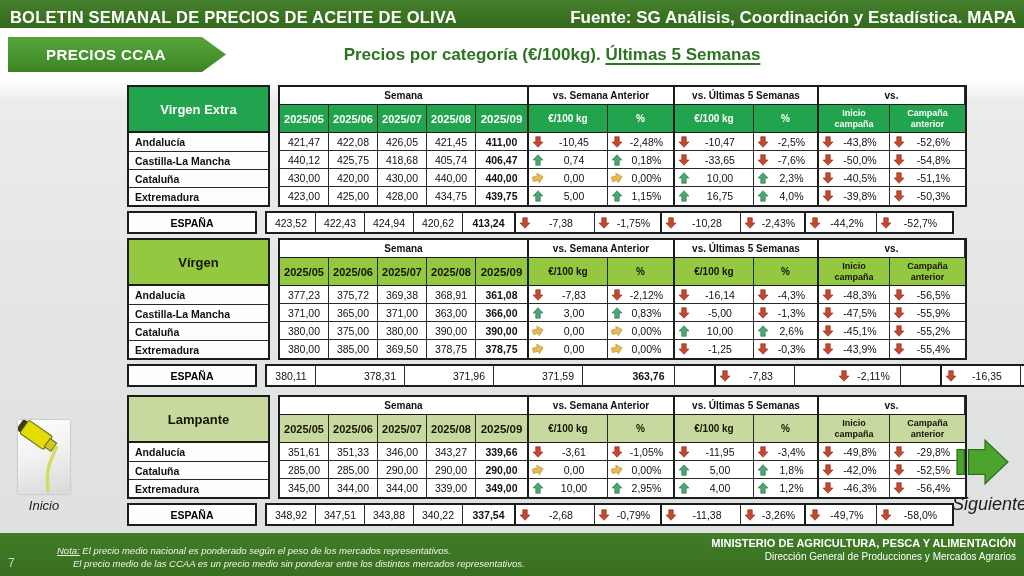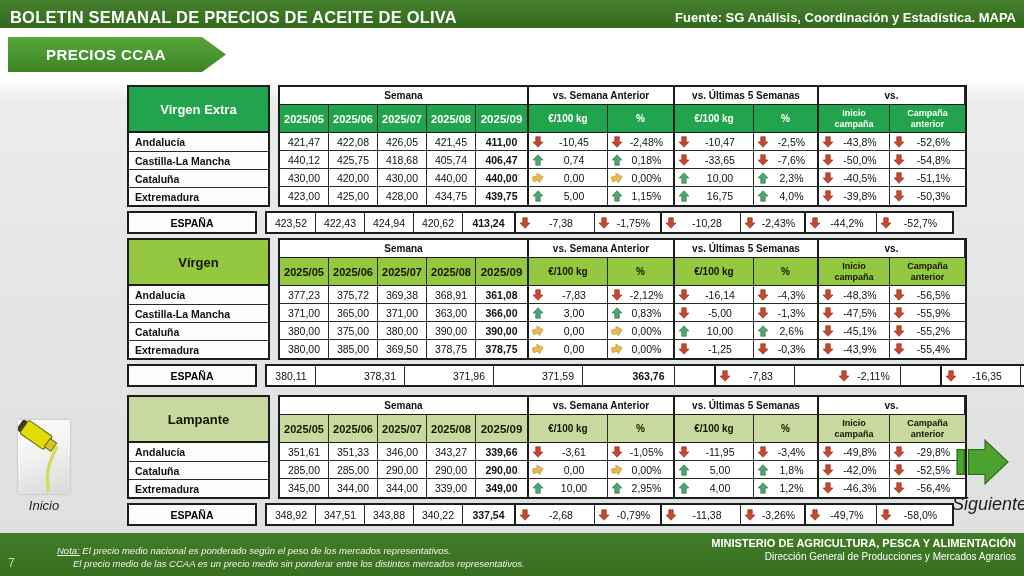--- a/index.html
+++ b/index.html
@@ -14,7 +14,7 @@
     display:flex; align-items:center; justify-content:space-between; padding:7px 8px 0 10px;
     border-bottom:2px solid #fff; }
   .topbar .ttl { color:#fff; font-weight:bold; font-size:16.5px; letter-spacing:.2px; }
-  .topbar .src { color:#fff; font-weight:bold; font-size:13px; }
+  .topbar .src { color:#fff; font-weight:bold; font-size:17px; }
 
   
   .tab { position:absolute; left:8px; top:37px; width:218px; height:35px;

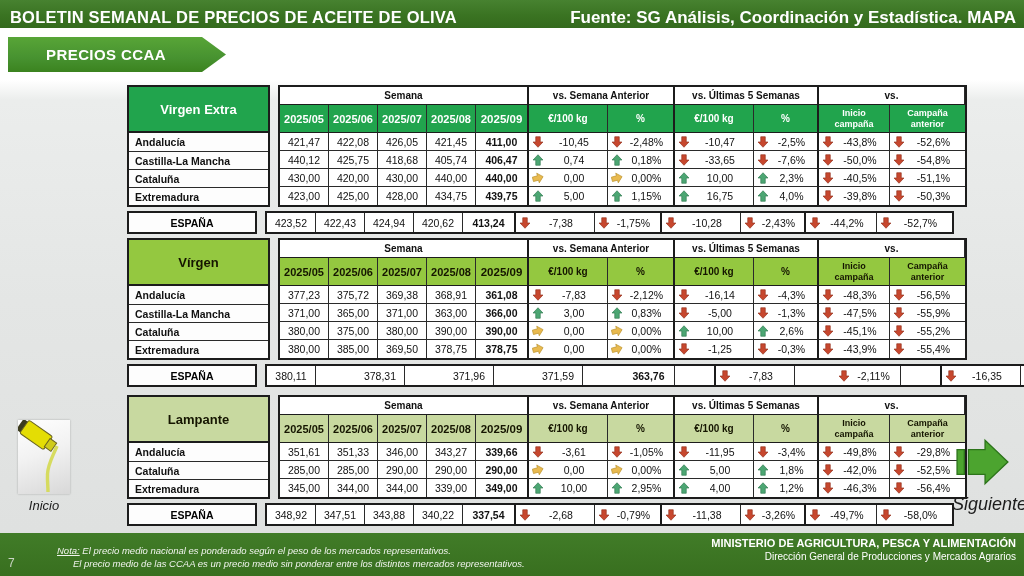--- a/index.html
+++ b/index.html
@@ -91,6 +91,9 @@
     <span>PRECIOS CCAA</span>
   </div>
 
+  <div class="sectitle">
+    <span>Precios por categoría (€/100kg). </span><span class="u">Últimas 5 Semanas</span>
+  </div>
 
   <main id="tables">
       <div class="ptable" style="top: 85px;">

